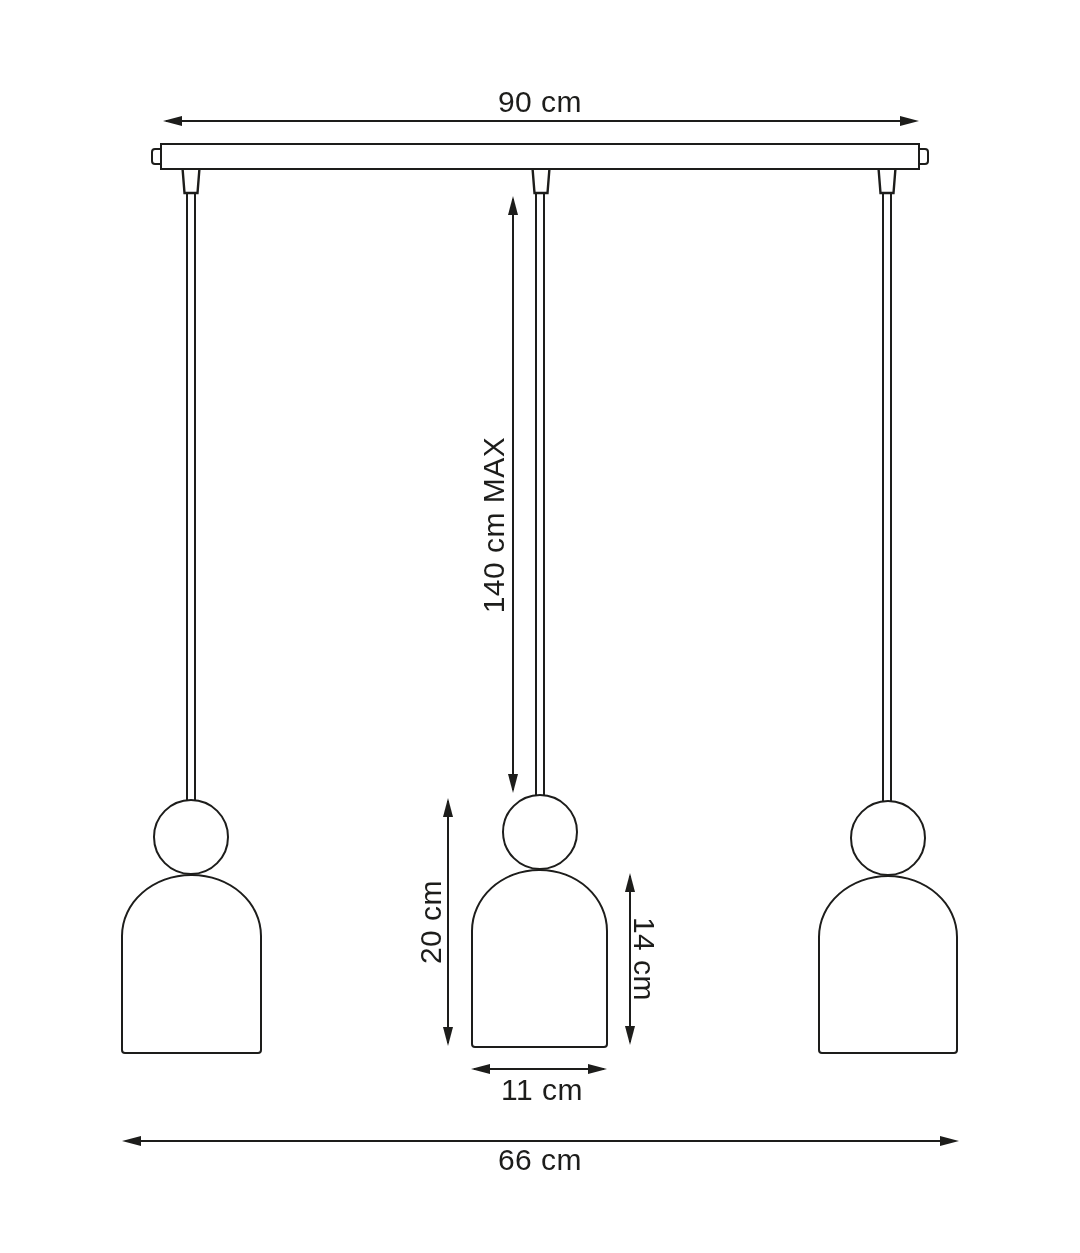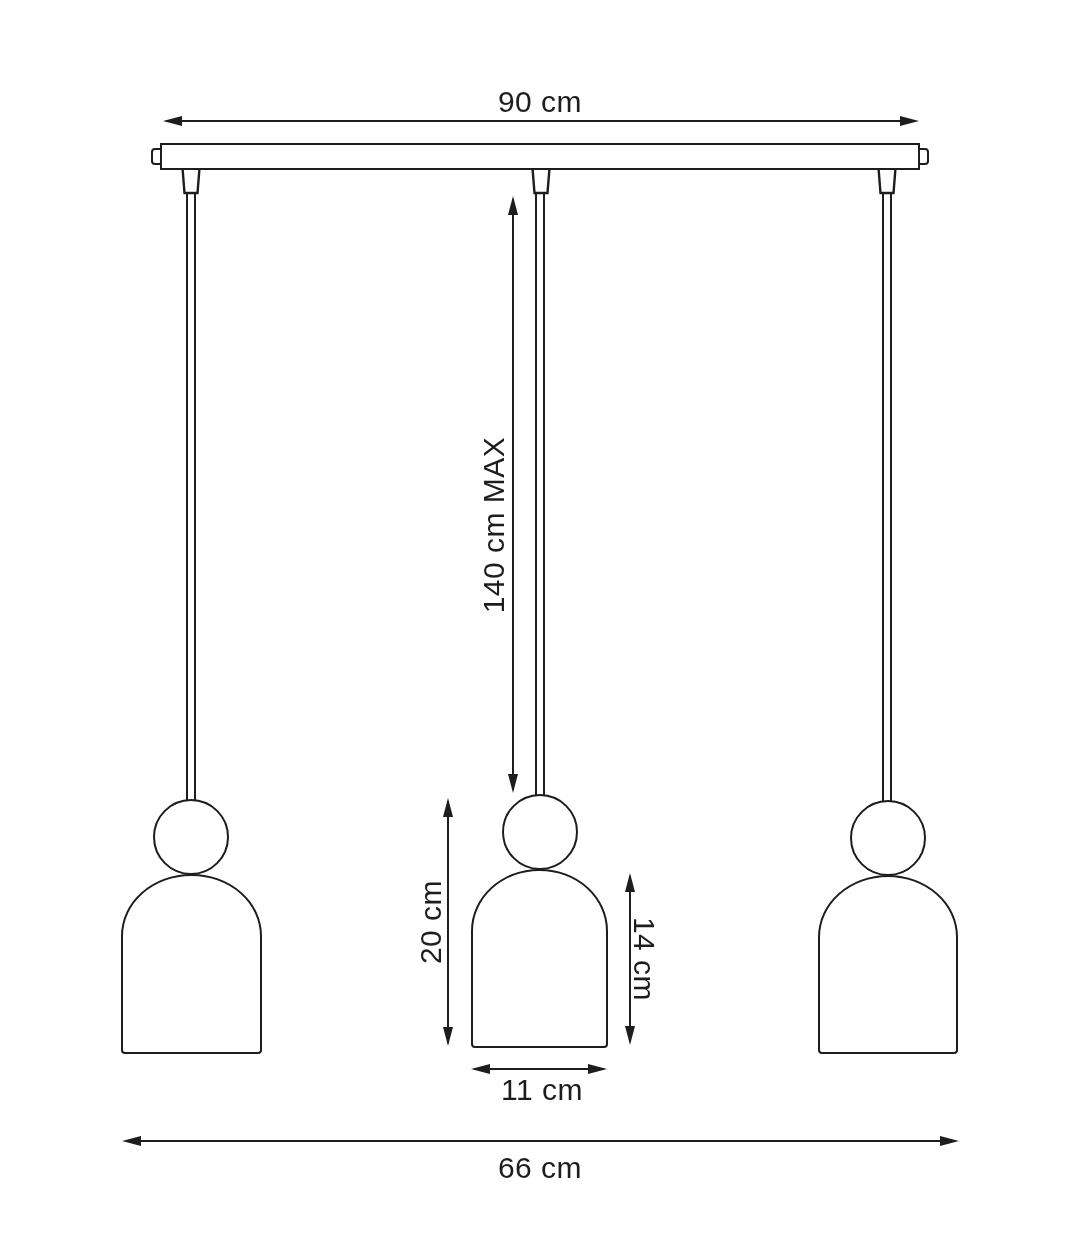--- a/index.html
+++ b/index.html
@@ -115,7 +115,7 @@
   <div class="line-h" style="left:126px; top:1140px; width:829px;"></div>
   <div class="arr arr-left" style="left:122px; top:1135.7px;"></div>
   <div class="arr arr-right" style="left:940px; top:1135.7px;"></div>
-  <div class="dim-label" style="left:540px; top:1160px;margin-top:8px;">66 cm</div>
+  <div class="dim-label" style="left:540px; top:1160px;">66 cm</div>
 
 </div>
 

